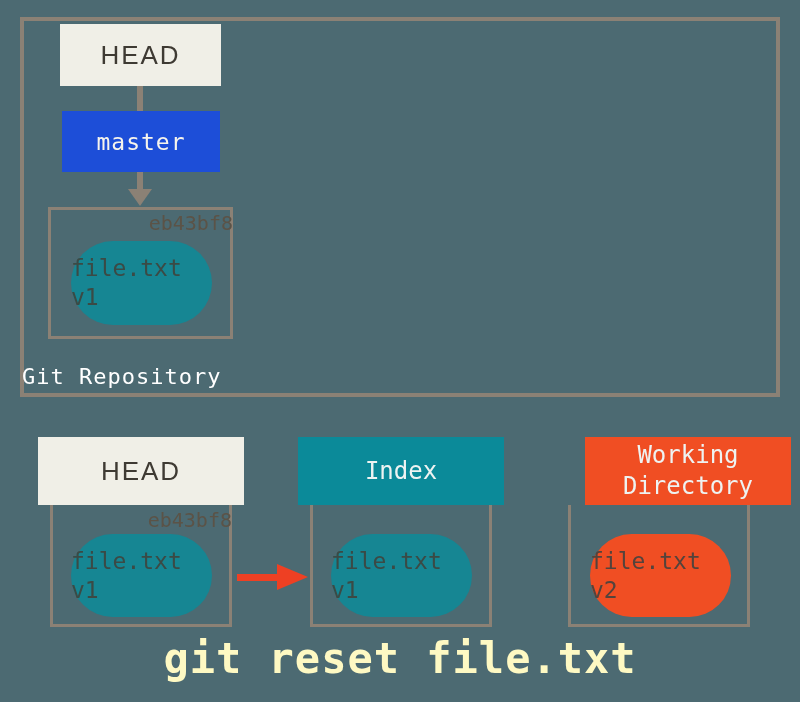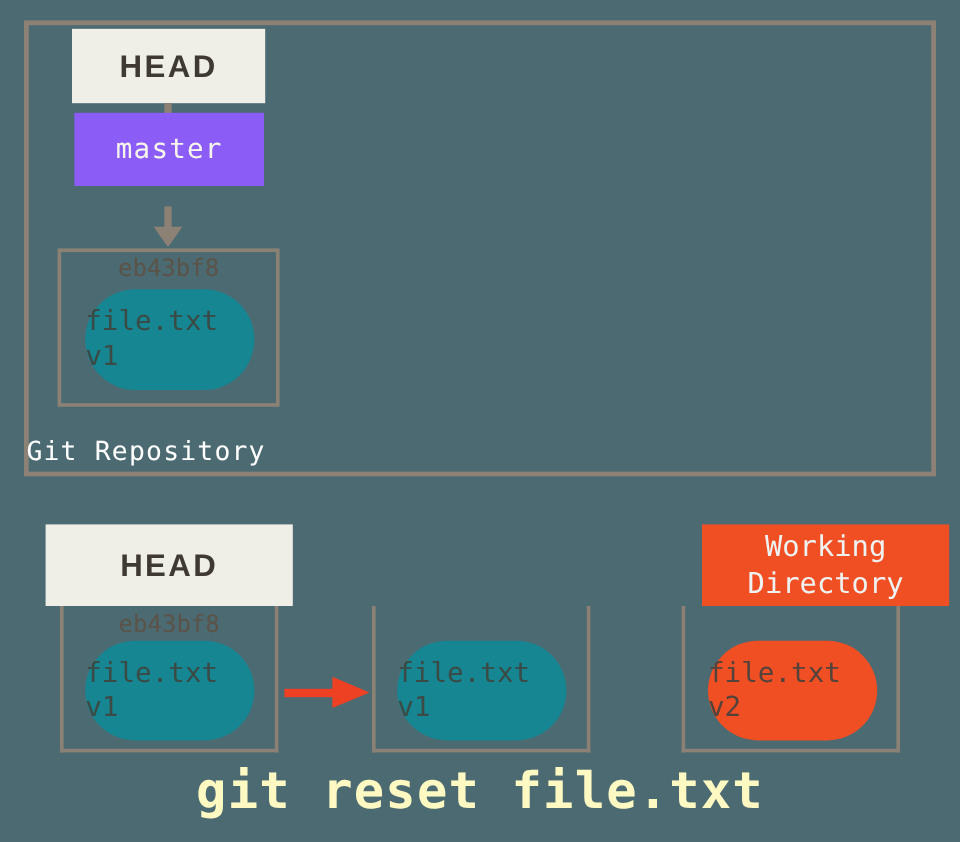--- a/index.html
+++ b/index.html
@@ -15,7 +15,7 @@
 
   .head-box-top{left:60px;top:24px;width:161px;height:62px;background:#f0efe7;
     display:flex;align-items:center;justify-content:center;}
-  .head-text{font-family:"Liberation Sans", sans-serif;font-size:26px;font-weight:700;
+  .head-text{font-family:"Liberation Sans", sans-serif;font-size:26px;font-weight:400;
     color:#3e3a33;letter-spacing:2px;}
 
   .vline{width:6px;background:#8b8175;}

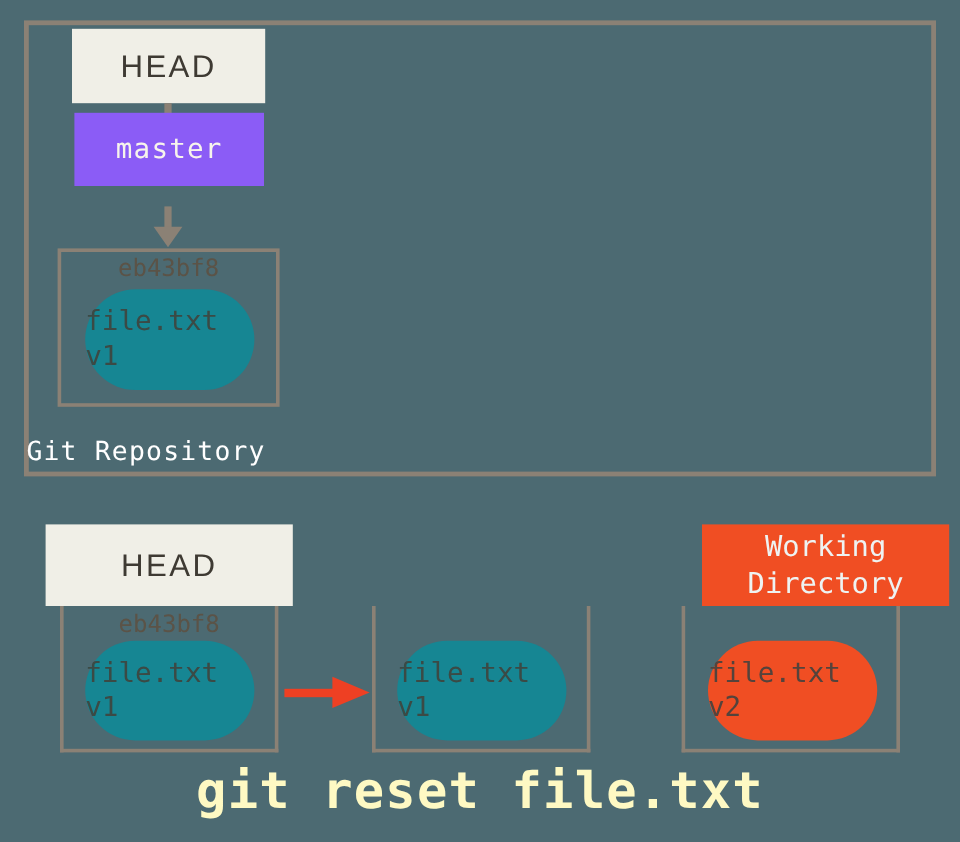--- a/index.html
+++ b/index.html
@@ -25,7 +25,7 @@
     border-left:12px solid transparent;border-right:12px solid transparent;
     border-top:17px solid #8b8175;}
 
-  .branch-box{left:62px;top:94px;width:158px;height:61px;background:#8b5cf6;
+  .branch-box{left:62px;top:111px;width:158px;height:61px;background:#1d4ed8;
     display:flex;align-items:center;justify-content:center;}
   .branch-text{font-size:23px;color:#f7f4ec;letter-spacing:1px;}
 

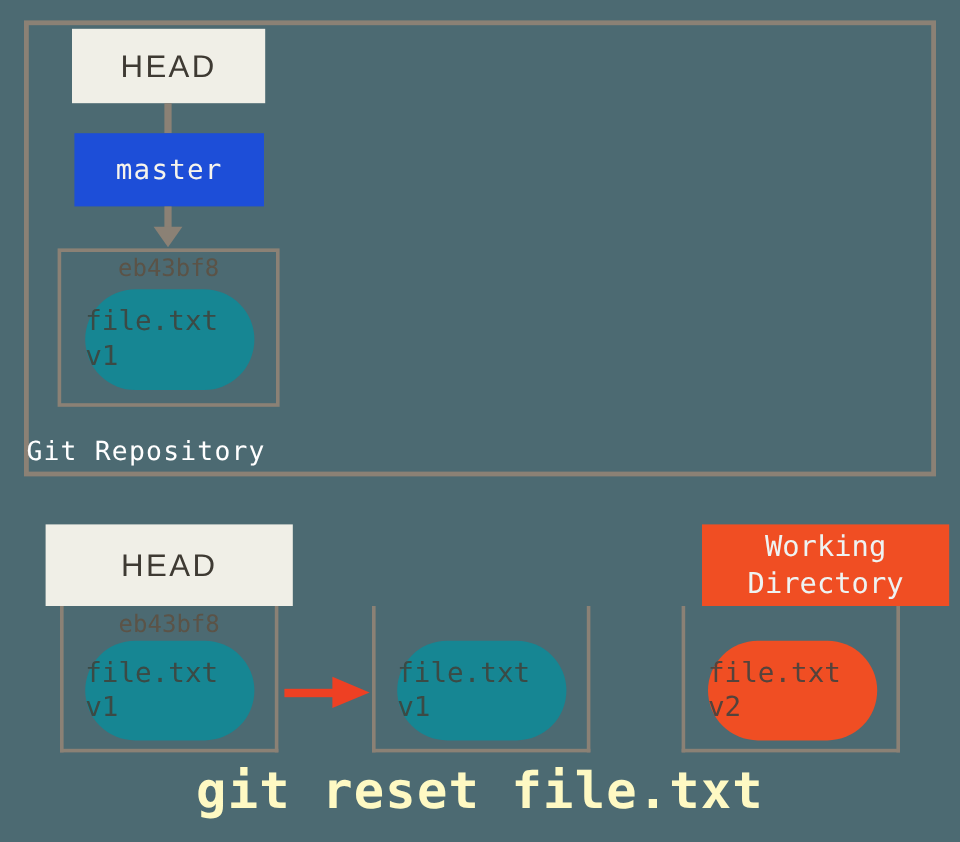--- a/index.html
+++ b/index.html
@@ -30,7 +30,7 @@
   .branch-text{font-size:23px;color:#f7f4ec;letter-spacing:1px;}
 
   .commit-box{left:48px;top:207px;width:185px;height:132px;border:3px solid #8b8175;}
-  .hash{font-size:20px;color:#5b5347;text-align:center;}
+  .hash{font-size:20px;color:#5b5347;text-align:right;}
   .hash-top{left:48px;top:211px;width:185px;}
 
   .node{border-radius:42px;display:flex;flex-direction:column;align-items:flex-start;

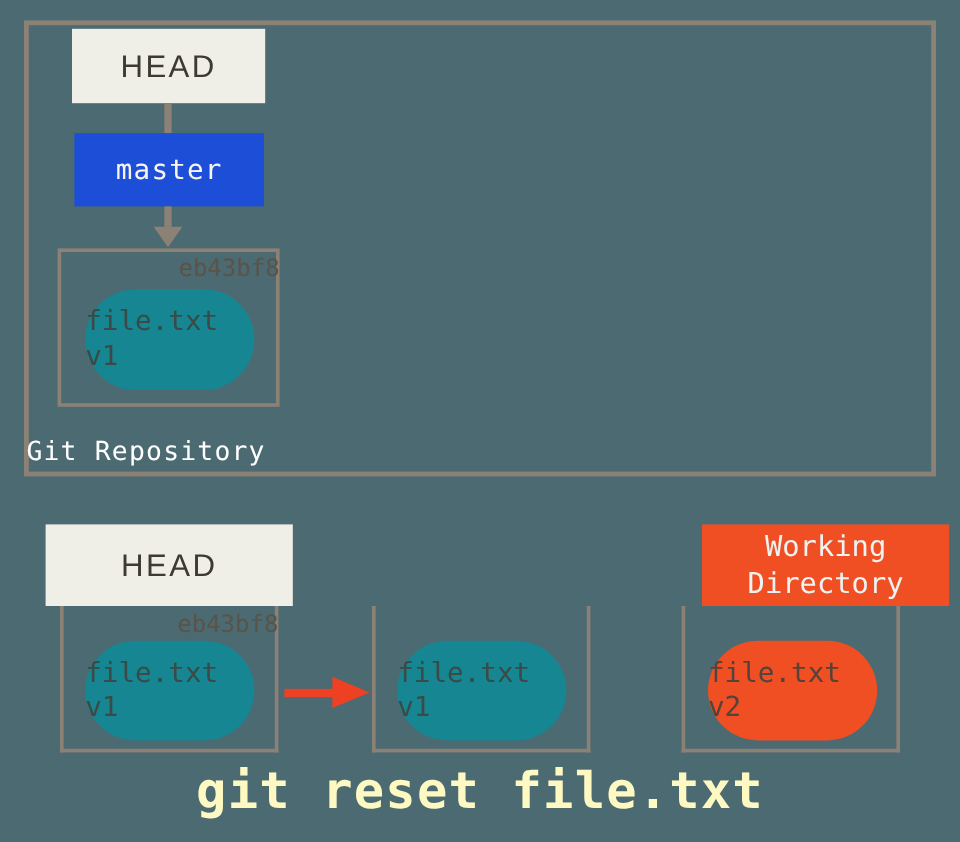--- a/index.html
+++ b/index.html
@@ -110,6 +110,9 @@
   <div class="abs reset-arrow-shaft"></div>
   <div class="abs reset-arrow-head"></div>
 
+  <div class="abs col-header col-header-index">
+    <span class="col-title">Index</span>
+  </div>
   <div class="abs sub-box sub-box-index"></div>
   <div class="abs node node-teal node-bottom node-index">
     <span>file.txt</span>

